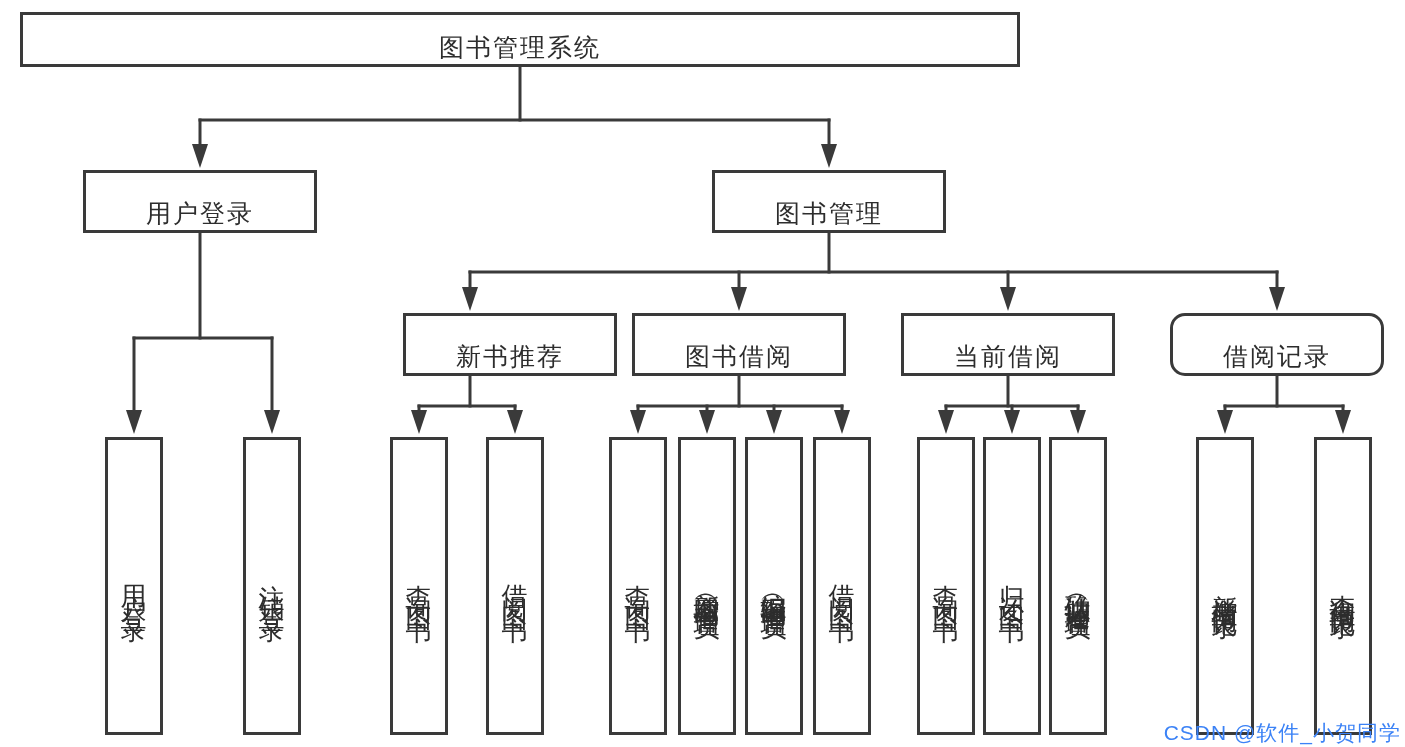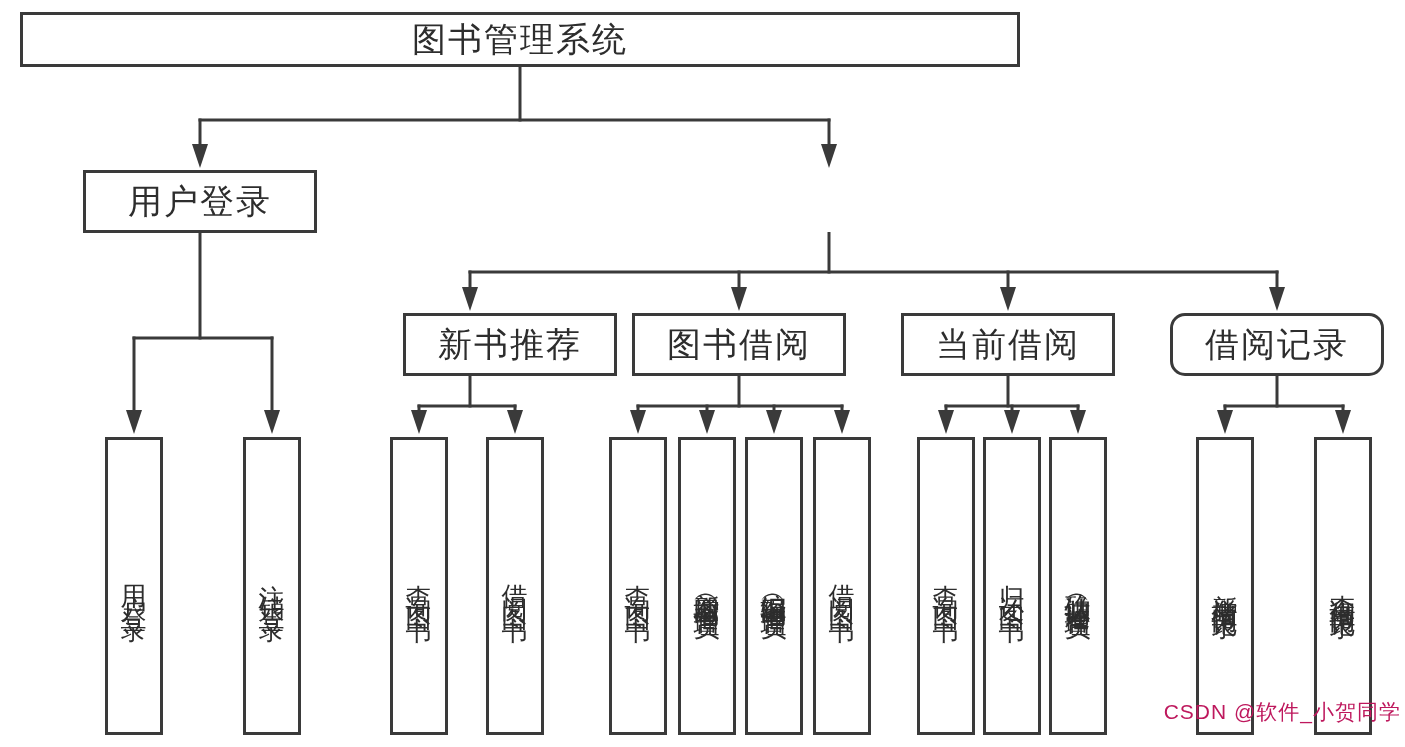--- a/index.html
+++ b/index.html
@@ -40,9 +40,10 @@
     color: #2d2d2d;
   }
   .node.h {
-    font-size: 34px;
+    font-size: 25px;
     letter-spacing: 2px;
     white-space: nowrap;
+    align-items: flex-end;
   }
   .node.v span {
     writing-mode: vertical-rl;

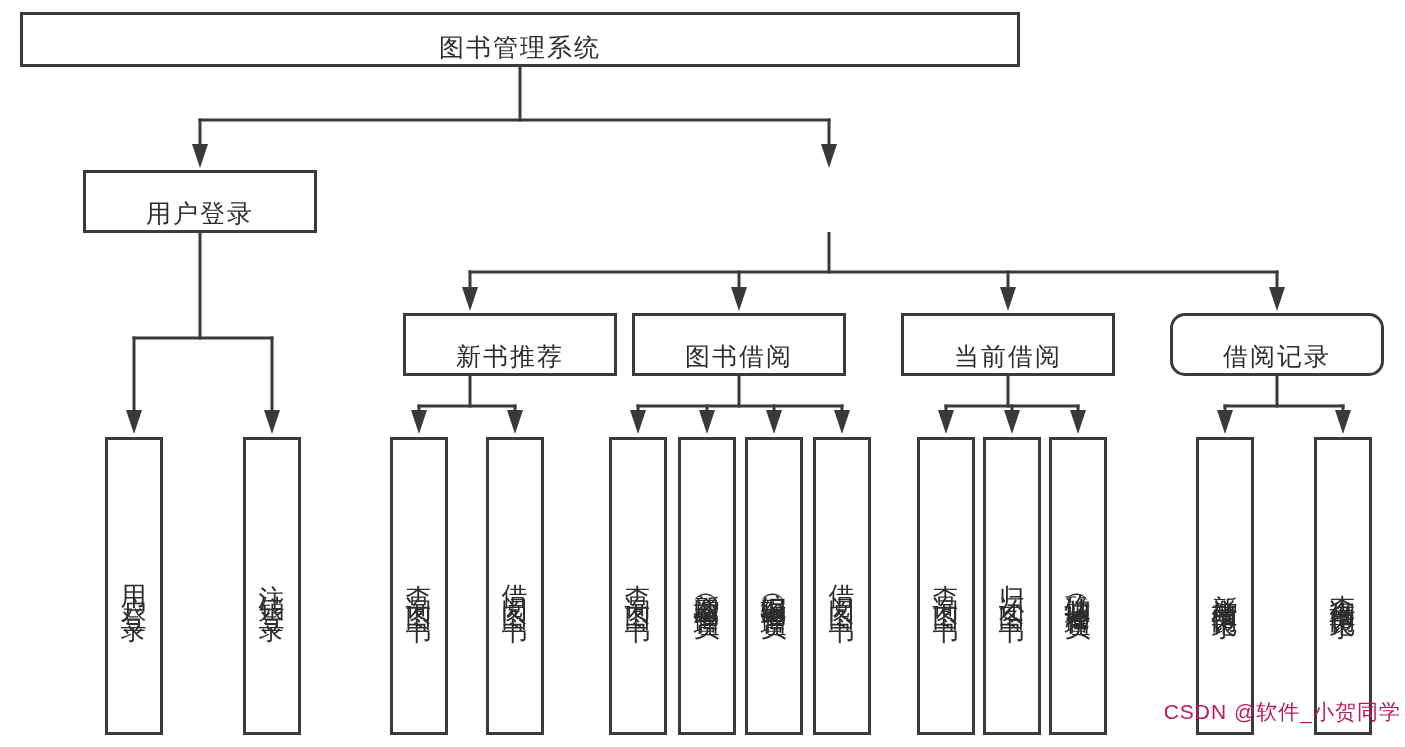--- a/index.html
+++ b/index.html
@@ -154,6 +154,9 @@
   <div class="node h" style="left:83px; top:170px; width:234px; height:63px;">
     <span>用户登录</span>
   </div>
+  <div class="node h" style="left:712px; top:170px; width:234px; height:63px;">
+    <span>图书管理</span>
+  </div>
 
   <div class="node h" style="left:363px; top:313px; width:214px; height:63px;margin-left:40px;">
     <span>新书推荐</span>

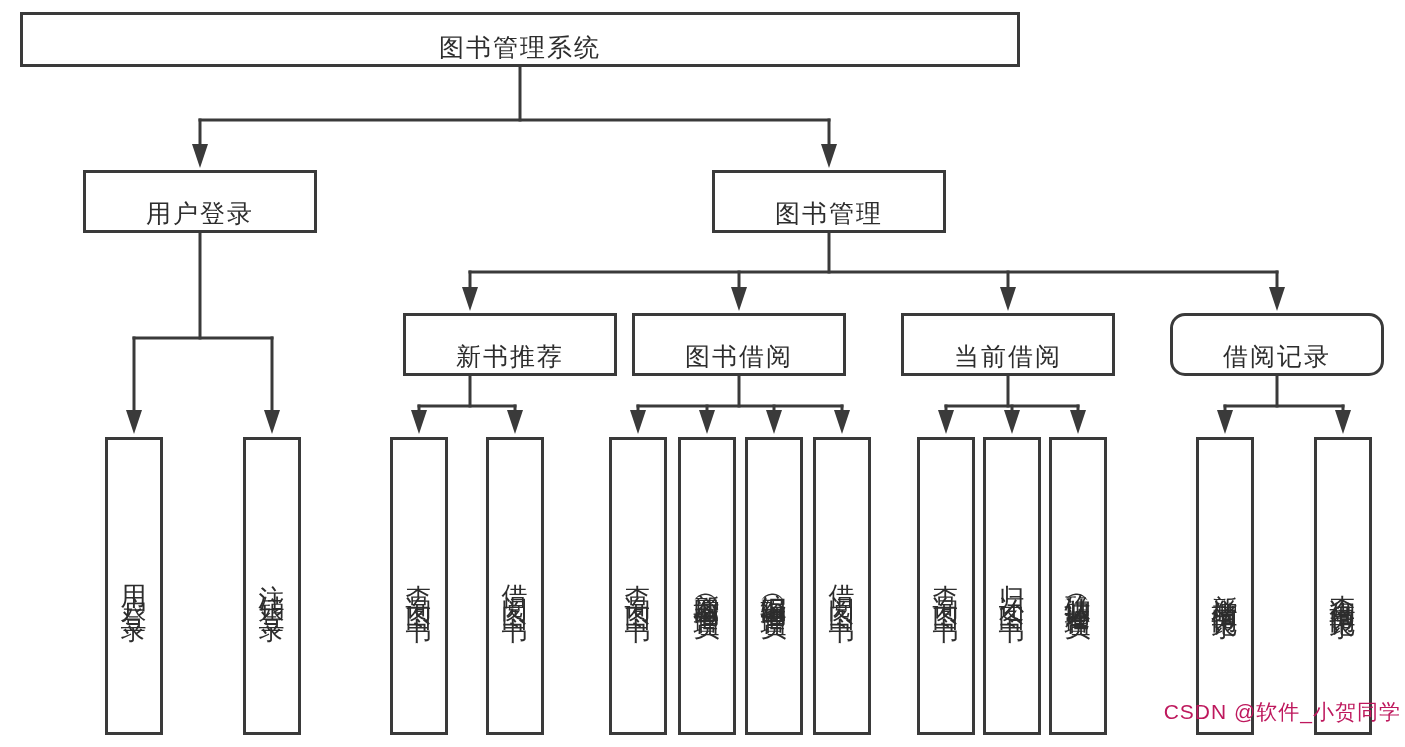--- a/index.html
+++ b/index.html
@@ -58,9 +58,9 @@
   #watermark {
     position: absolute;
     right: 4px;
-    bottom: 21px;
+    bottom: 0;
     font-size: 21px;
-    color: #be185d;
+    color: #3b82f6;
     letter-spacing: 1px;
     white-space: nowrap;
     z-index: 5;

